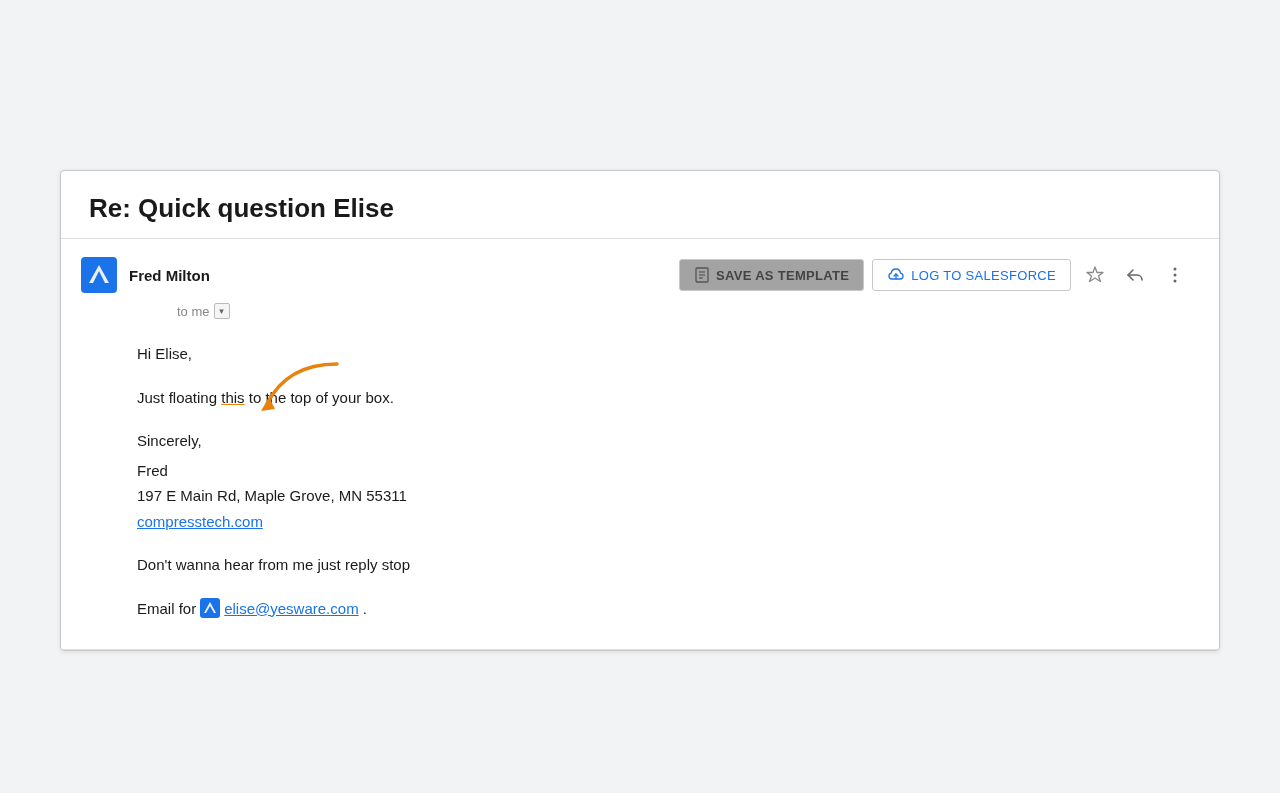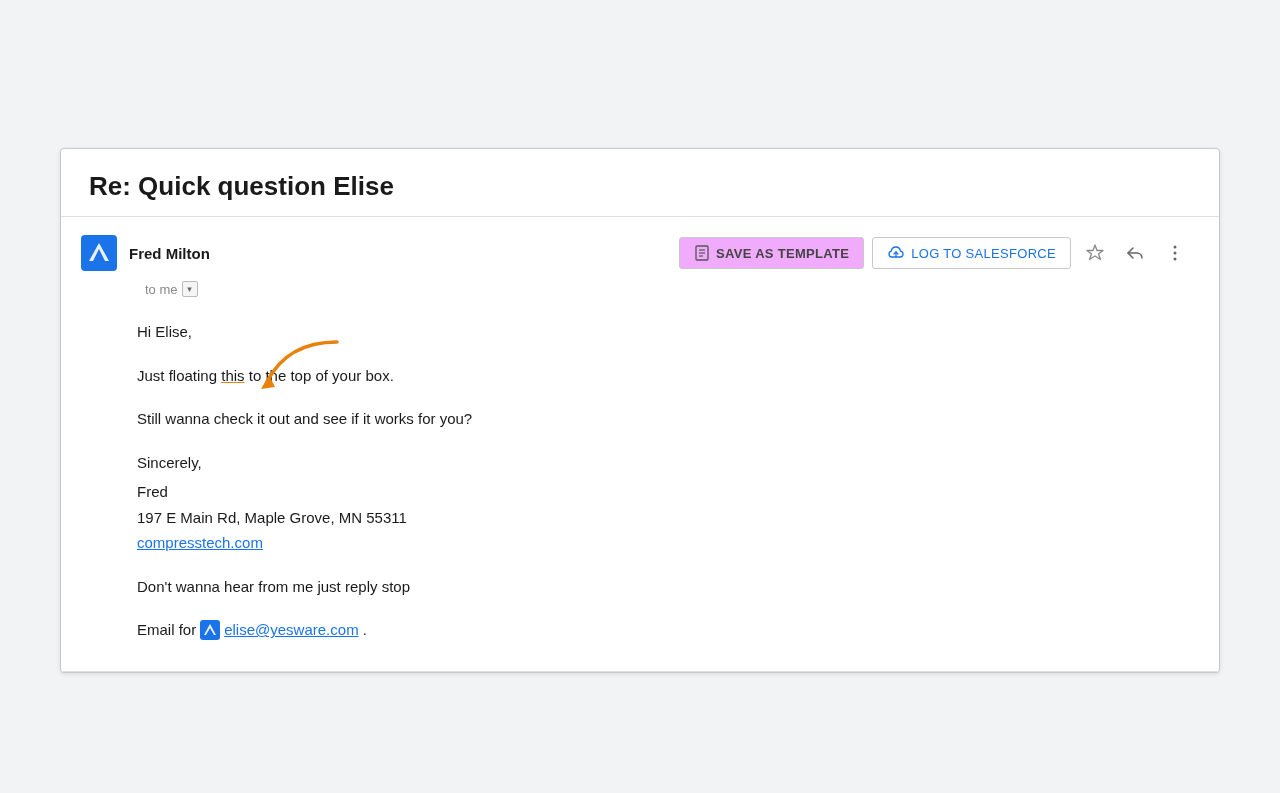--- a/index.html
+++ b/index.html
@@ -57,7 +57,7 @@
       align-items: center;
       gap: 6px;
       border: 1px solid #c8c8c8;
-      background: #f0abfc;
+      background: #a3a3a3;
       border-radius: 3px;
       padding: 7px 14px;
       font-size: 13px;

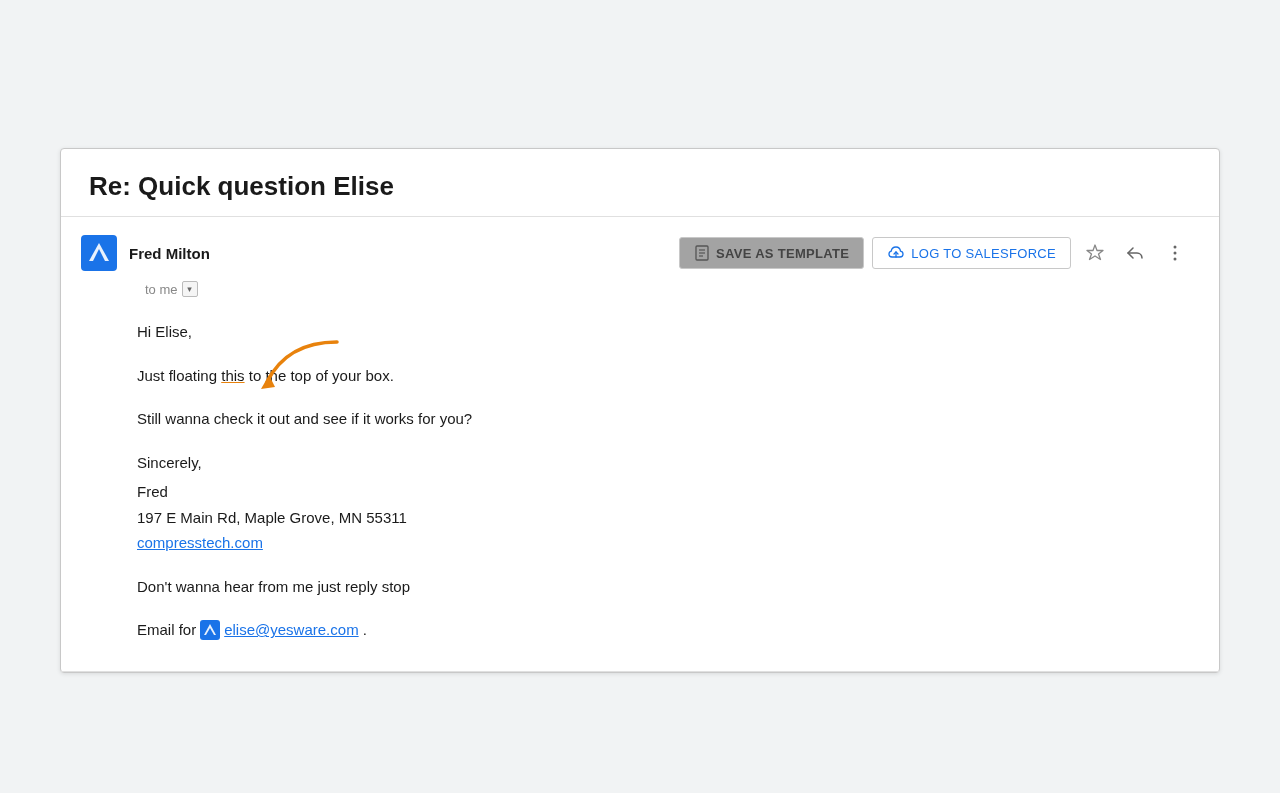--- a/index.html
+++ b/index.html
@@ -95,7 +95,7 @@
     }
 
     .to-me-row {
-      padding: 0px 28px 12px 84px;
+      padding: 0px 28px 12px 116px;
       color: #888;
       font-size: 13px;
       display: flex;

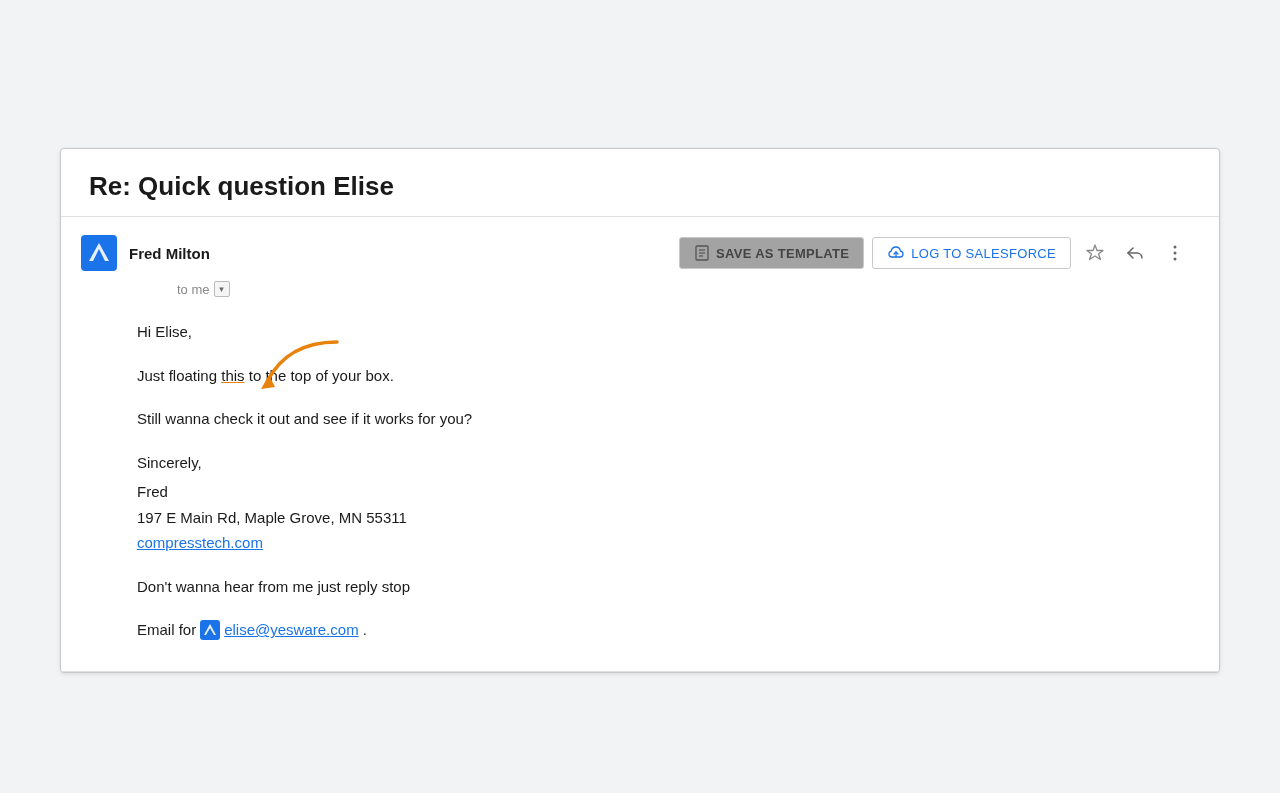--- a/index.html
+++ b/index.html
@@ -275,9 +275,6 @@
       <span>Just floating </span><span class="link-underline-orange">this</span><span> to the top of your box.</span>
     </p>
 
-    <p class="paragraph-gap">
-      <span>Still wanna check it out and see if it works for you?</span>
-    </p>
 
     <p style="margin-bottom: 4px;">
       <span>Sincerely,</span>

